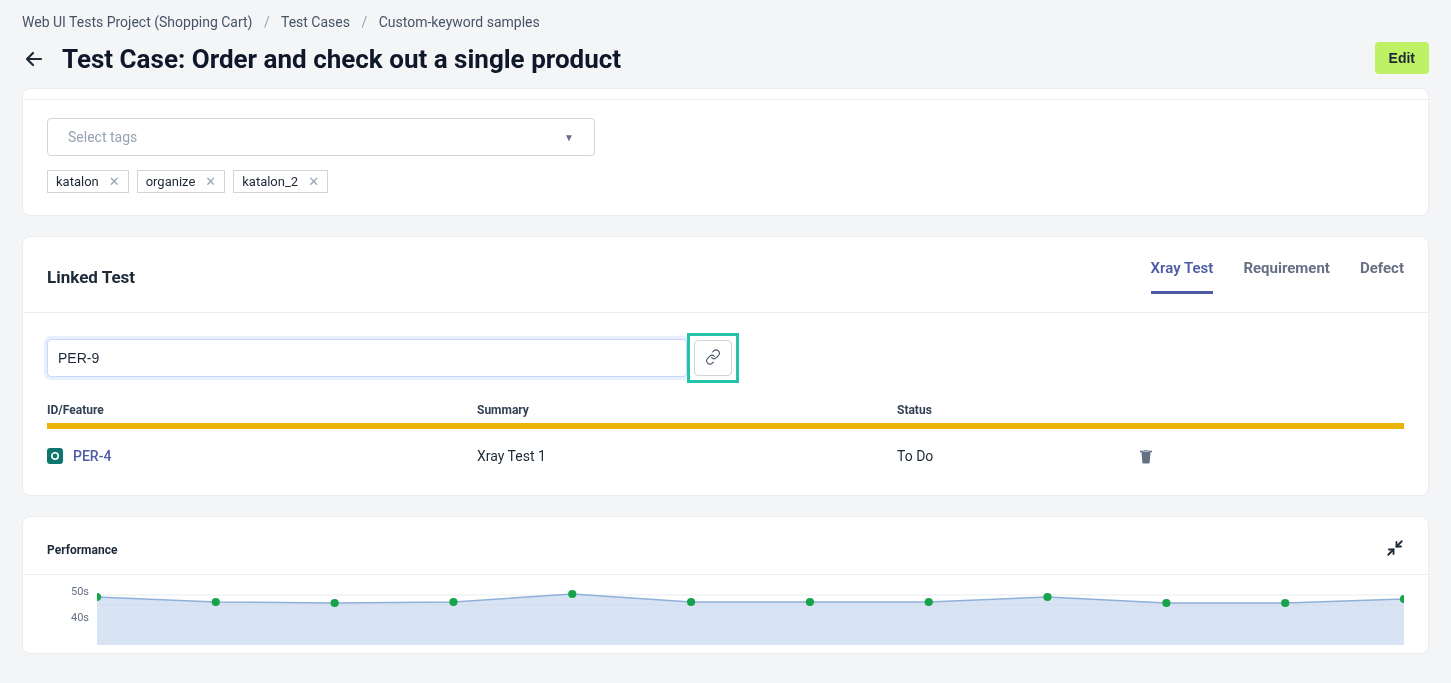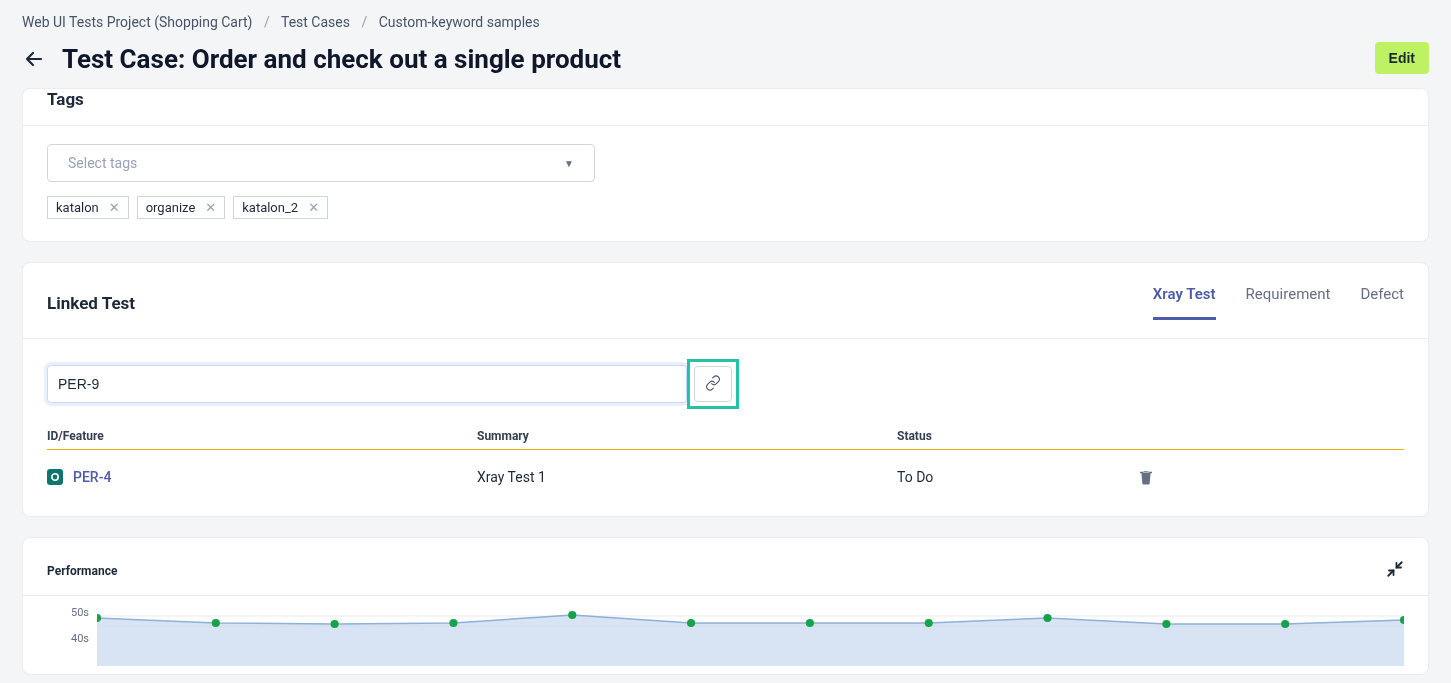--- a/index.html
+++ b/index.html
@@ -155,7 +155,6 @@
 </div>
 
 <div class="card card-tags">
-  <div class="section-title">Tags</div>
   <div class="tags-divider"></div>
   <div class="tags-body">
     <div class="tag-select">

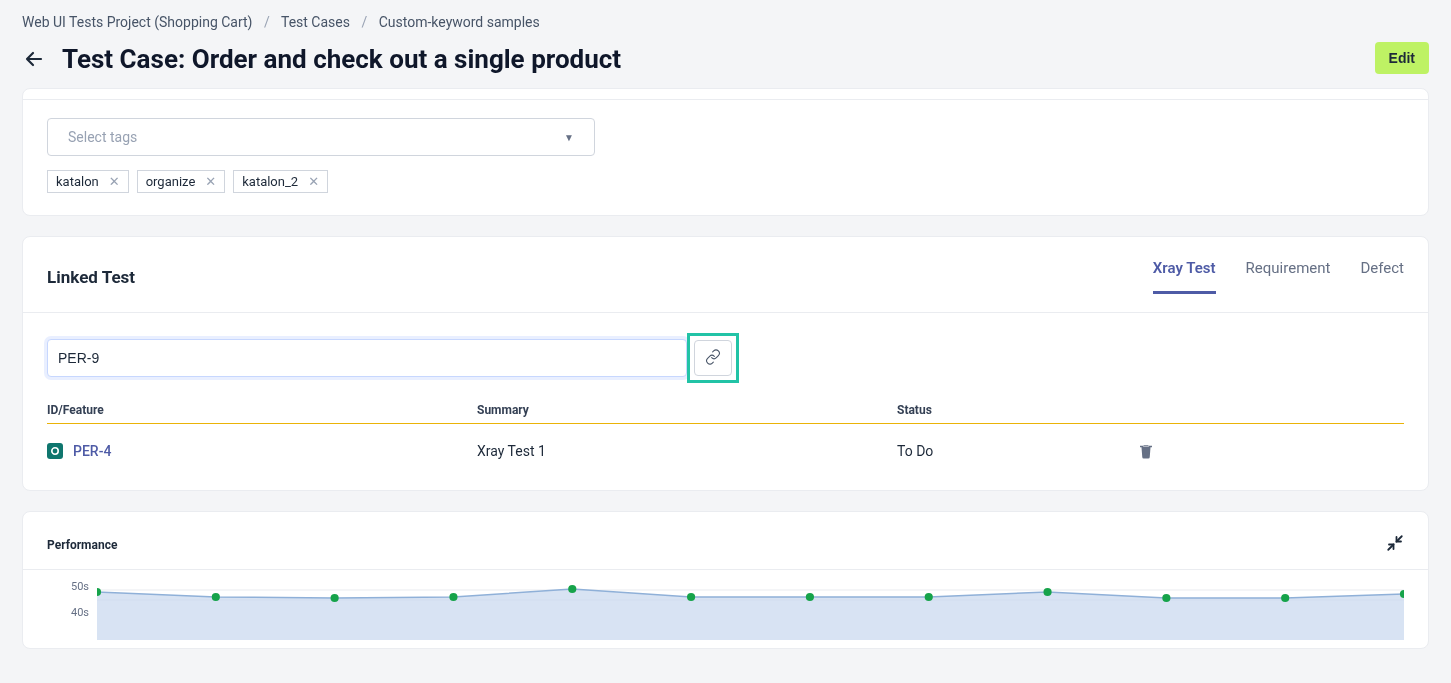--- a/index.html
+++ b/index.html
@@ -74,7 +74,7 @@
   }
   .linked-title { font-size:17px; font-weight:700; color:#1d2939; }
   .tabs { display:flex; gap:30px; }
-  .tab { color:#667085; font-weight:400; padding-bottom:14px; cursor:pointer; font-size:15px; }
+  .tab { color:#667085; font-weight:700; padding-bottom:14px; cursor:pointer; font-size:15px; }
   .tab.active { color:#4e5ba6; border-bottom:3px solid #4e5ba6; font-weight:600; }
 
   .linked-body { padding: 20px 24px 24px; }

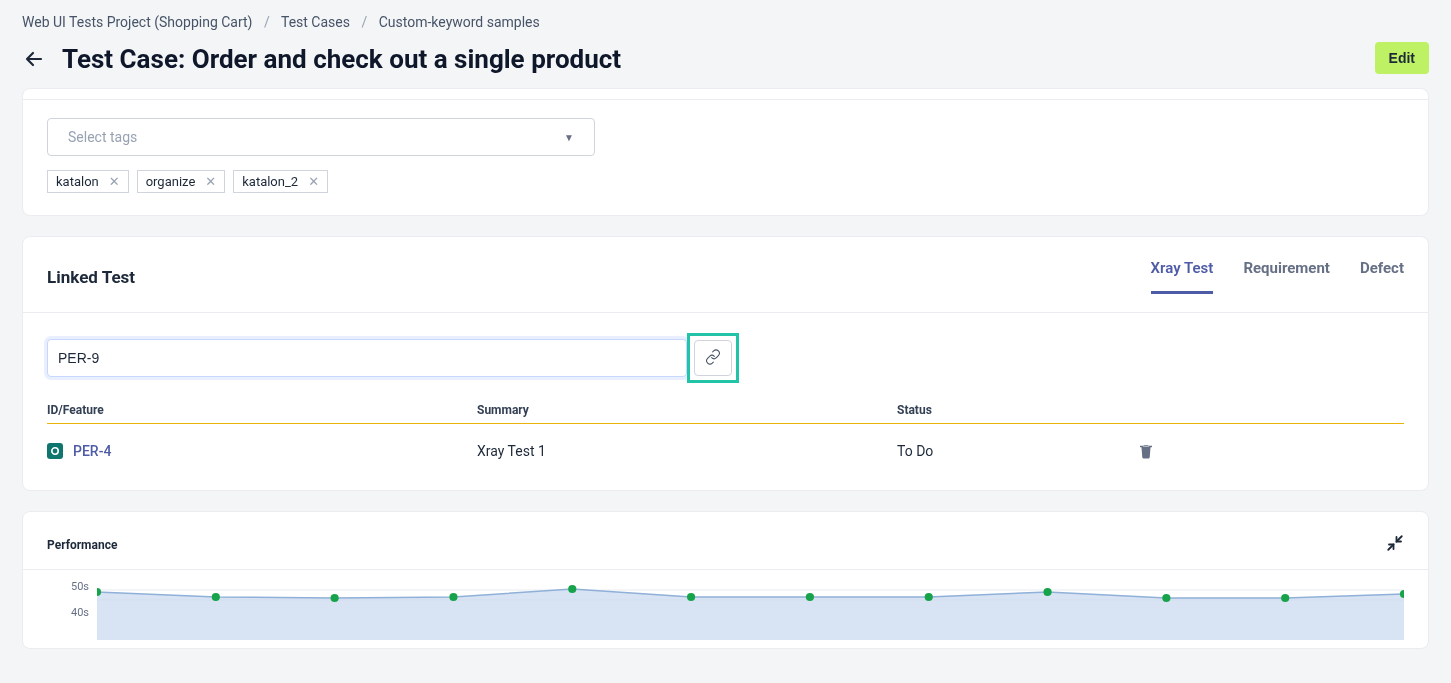--- a/index.html
+++ b/index.html
@@ -115,7 +115,7 @@
     font-size:12px; font-weight:700; color:#344054;
     padding: 6px 0;
   }
-  .t-row { padding: 18px 0 6px; border-top:1px solid #eab308; }
+  .t-row { padding: 18px 0 6px; border-top:6px solid #eab308; }
   .issue-id { display:flex; align-items:center; gap:10px; }
   .issue-badge { width:16px; height:16px; border-radius:3px; background:#0f766e; display:flex; align-items:center; justify-content:center; }
   .issue-link { color:#4e5ba6; font-weight:500; cursor:pointer; }

